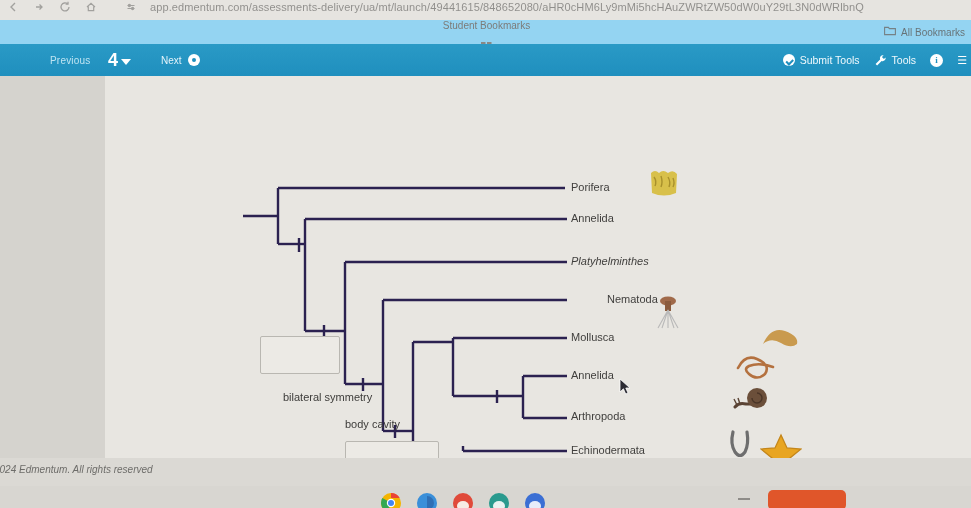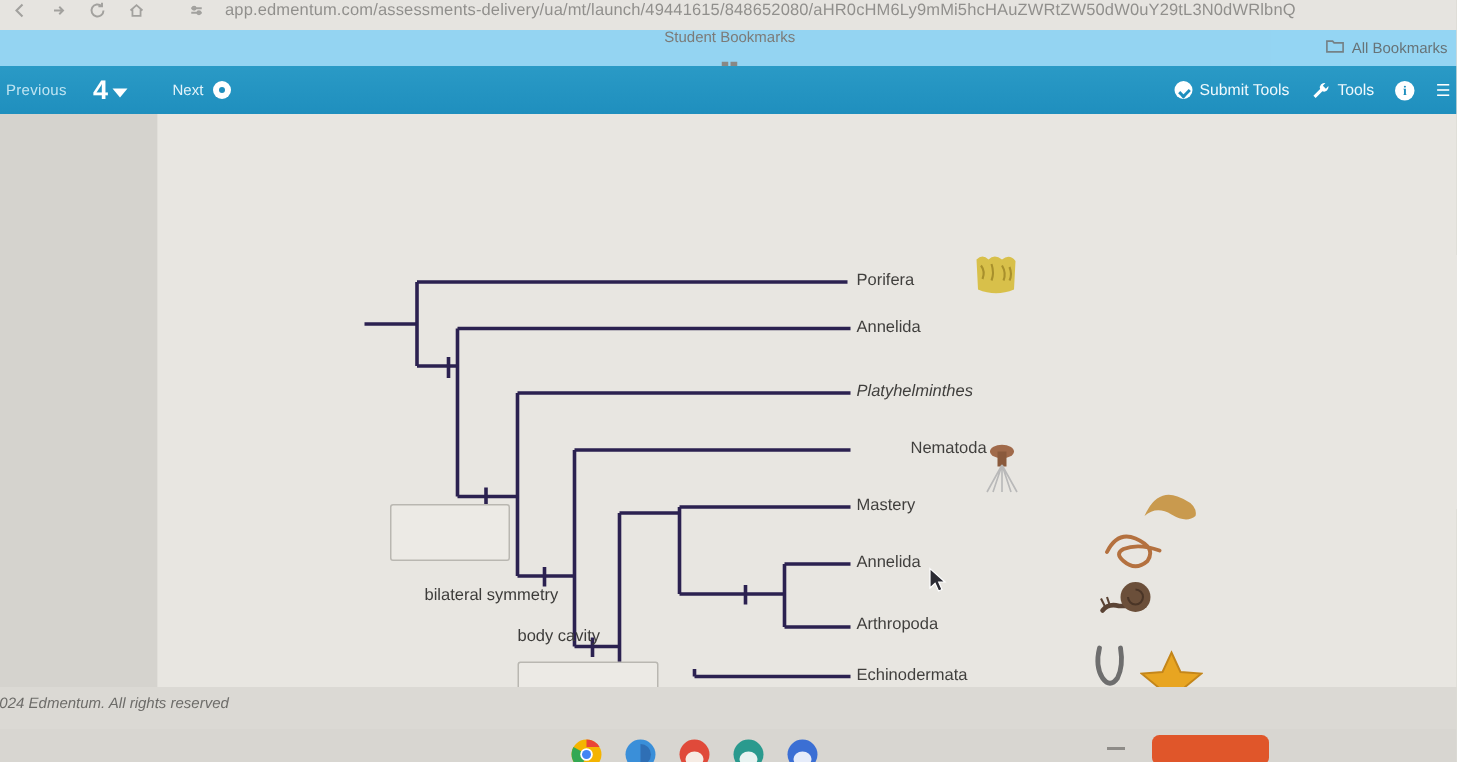--- a/index.html
+++ b/index.html
@@ -50,6 +50,7 @@
     display: flex; align-items: center;
     color: #eaf6fb;
     filter: blur(0.25px);
+    padding-left: 46px;
   }
   .hdr-left { display: flex; align-items: center; gap: 0; }
   .hdr-prev {

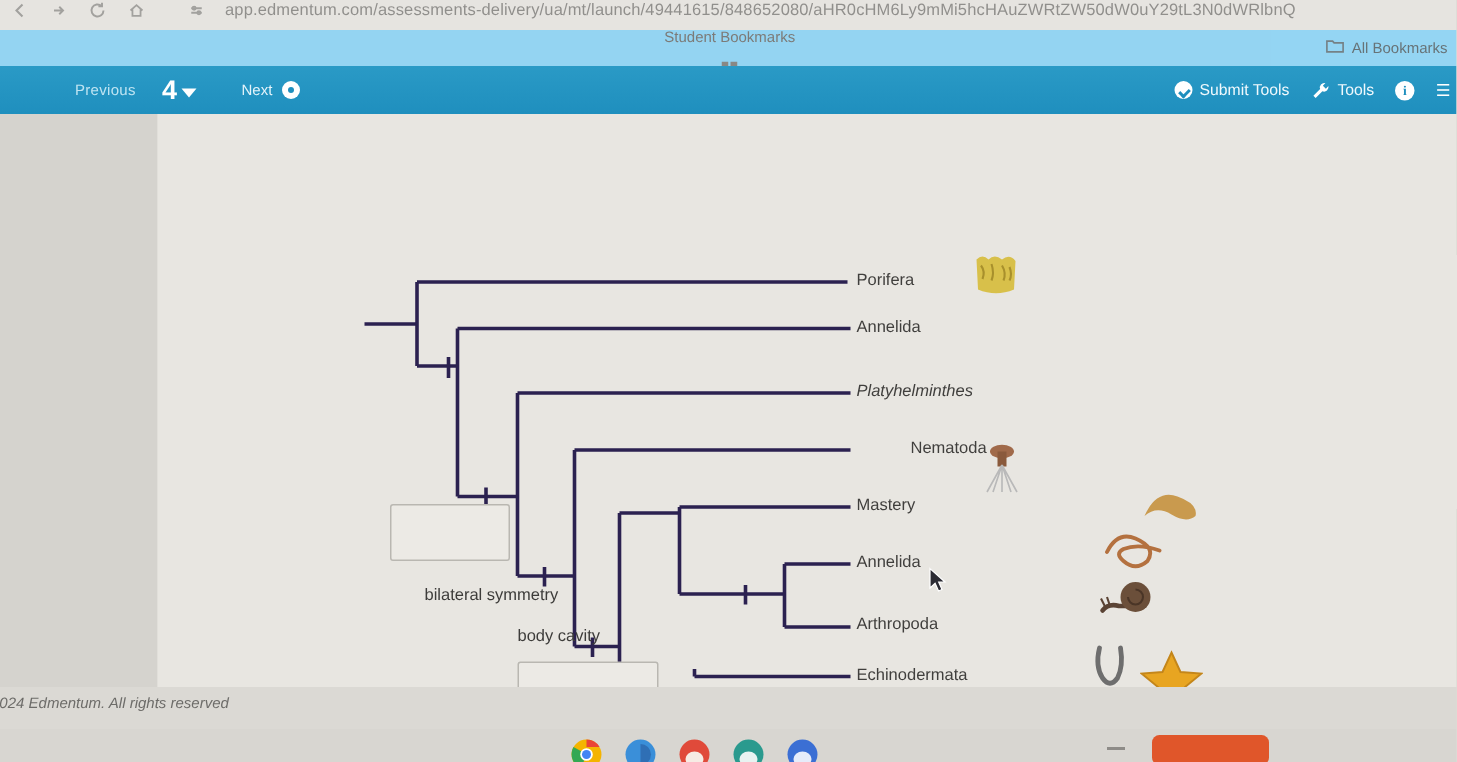--- a/index.html
+++ b/index.html
@@ -387,7 +387,7 @@
       <div class="node-label" style="left:466px; top:136px;">Annelida</div>
       <div class="node-label" style="left:466px; top:179px;font-style:italic;">Platyhelminthes</div>
       <div class="node-label" style="left:466px; top:217px;padding-left:36px;">Nematoda</div>
-      <div class="node-label" style="left:466px; top:255px;">Mastery</div>
+      <div class="node-label" style="left:466px; top:255px;">Mollusca</div>
       <div class="node-label" style="left:466px; top:293px;">Annelida</div>
       <div class="node-label" style="left:466px; top:334px;">Arthropoda</div>
       <div class="node-label" style="left:466px; top:368px;">Echinodermata</div>

